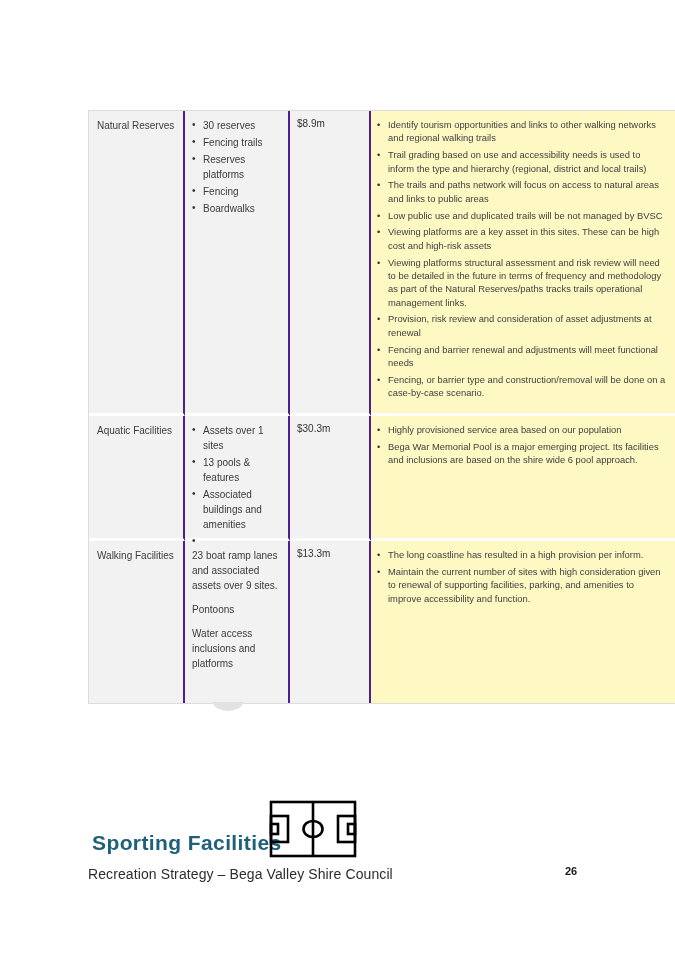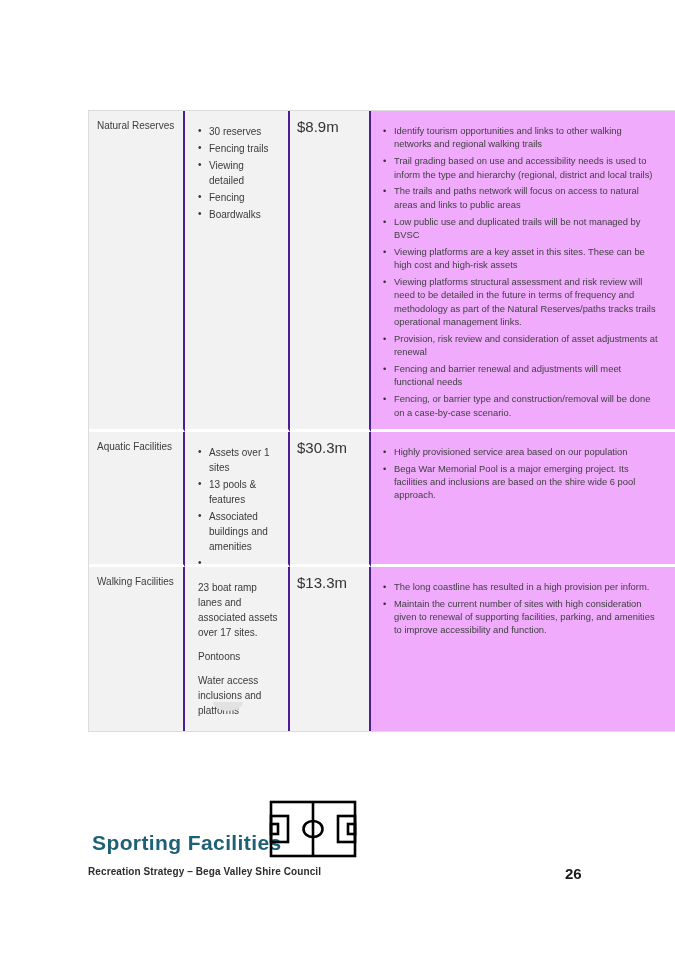--- a/index.html
+++ b/index.html
@@ -38,7 +38,7 @@
   td.cost  { width: 68px; padding: 7px 4px 4px 7px; font-size: 15px; color: #333; }
   td.notes { width: 290px; padding: 7px 8px 4px 6px; font-size: 9.4px; line-height: 1.42; color: #404040; }
 
-  ul { margin: 6px; padding: 0; list-style: none; }
+  ul { margin: 0; padding: 0; list-style: none; }
   ul.bullets li { position: relative; padding-left: 13px; margin-bottom: 2px; }
   ul.bullets li::before { content: "\2022"; position: absolute; left: 2px; top: -1px; color: #333; }
   td.notes ul.bullets li { padding-left: 11px; margin-bottom: 3.5px; }

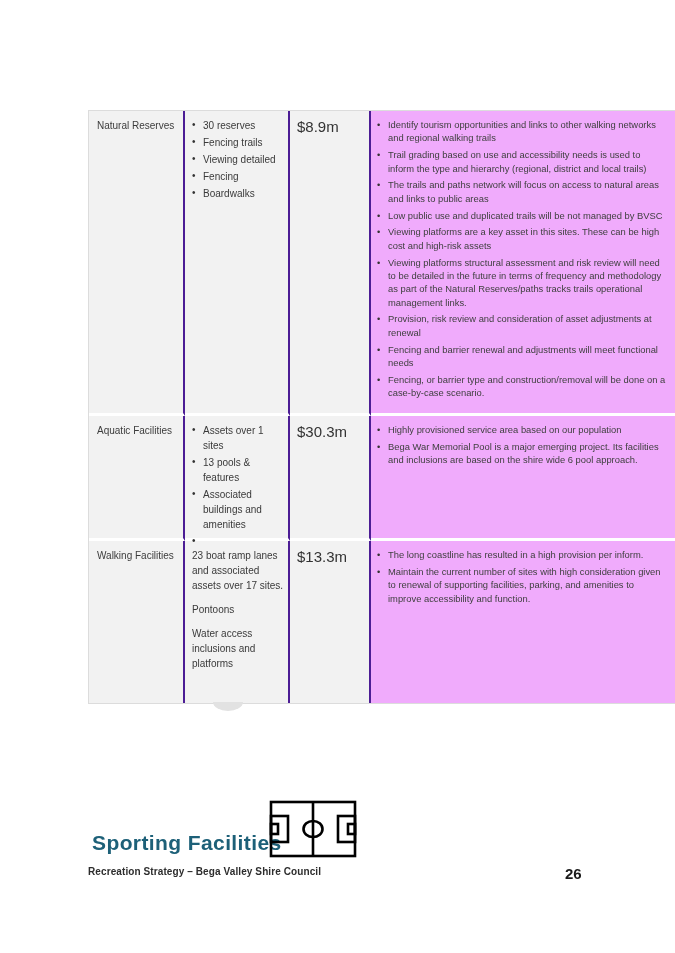--- a/index.html
+++ b/index.html
@@ -35,7 +35,7 @@
 
   td.cat   { width: 82px; padding: 7px 4px 4px 8px; font-size: 10px; line-height: 1.5; color: #3c3c3c; }
   td.assets{ width: 94px; padding: 7px 4px 4px 5px; font-size: 10px; line-height: 1.5; }
-  td.cost  { width: 68px; padding: 7px 4px 4px 7px; font-size: 15px; color: #333; }
+  td.cost  { width: 68px; padding: 7px 4px 4px 7px; font-size: 10px; color: #333; }
   td.notes { width: 290px; padding: 7px 8px 4px 6px; font-size: 9.4px; line-height: 1.42; color: #404040; }
 
   ul { margin: 0; padding: 0; list-style: none; }

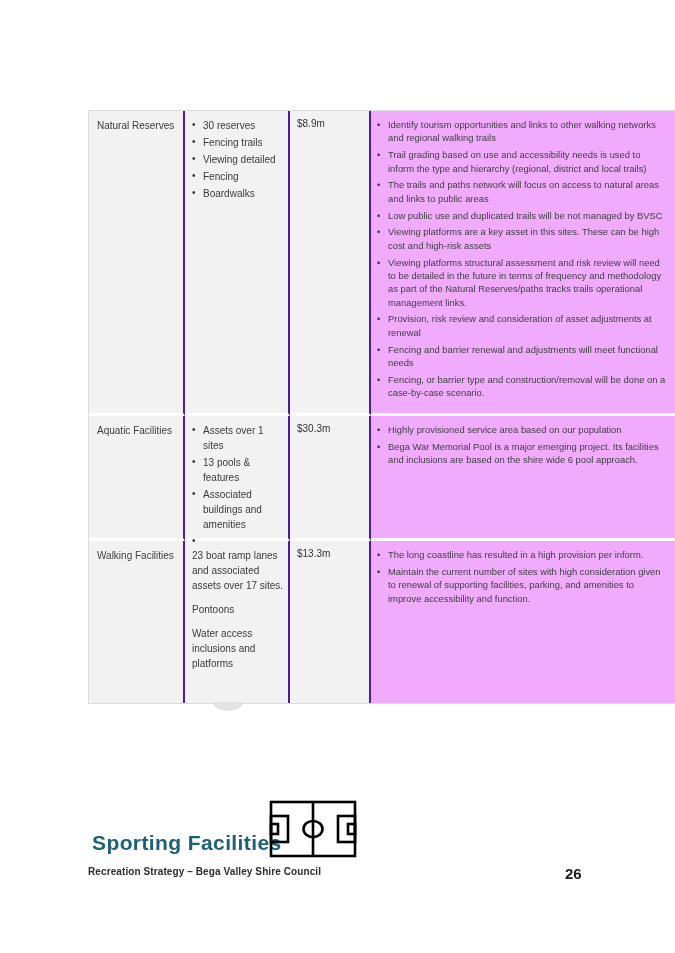--- a/index.html
+++ b/index.html
@@ -30,7 +30,7 @@
     border-right: 2px solid #4c1d95;
     background: #f2f2f2;
   }
-  td:last-child { border-right: none; background: #f0abfc; }
+  td:last-child { border-right: none; background: #fef9c3; }
   tr.gap-below td { border-bottom: 3px solid #ffffff; }
 
   td.cat   { width: 82px; padding: 7px 4px 4px 8px; font-size: 10px; line-height: 1.5; color: #3c3c3c; }

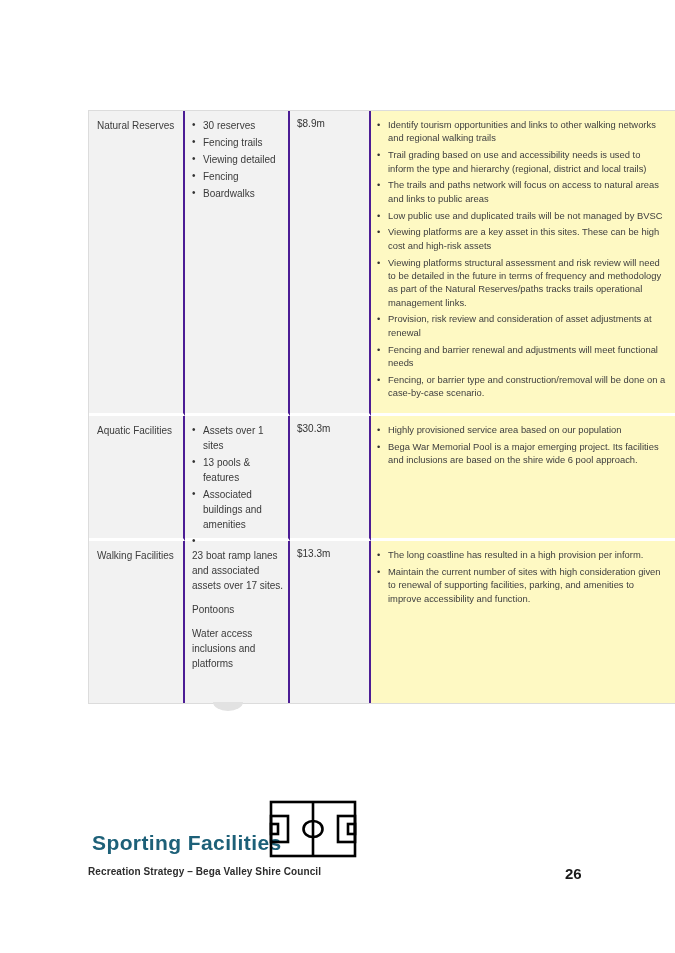--- a/index.html
+++ b/index.html
@@ -97,7 +97,7 @@
           <ul class="bullets">
                 <li>30 reserves</li>
                 <li>Fencing trails</li>
-                <li>Viewing detailed</li>
+                <li>Reserves platforms</li>
                 <li>Fencing</li>
                 <li>Boardwalks</li>
               </ul>

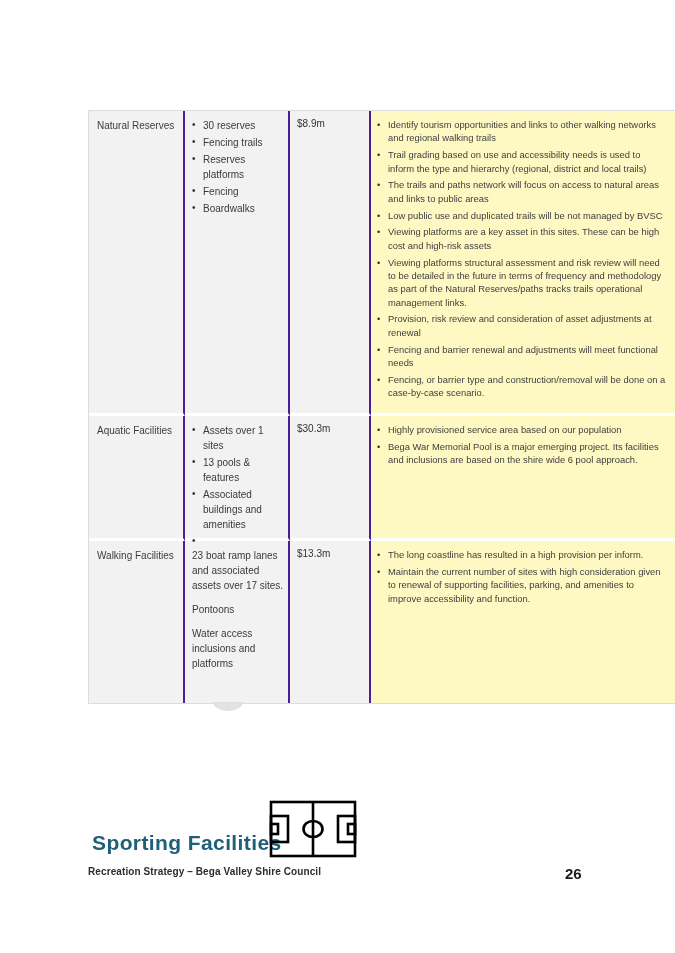--- a/index.html
+++ b/index.html
@@ -147,7 +147,7 @@
         </td>
         <td class="assets">
           <ul class="plain">
-                <li>23 boat ramp lanes and associated assets over 17 sites.</li>
+                <li>23 boat ramp lanes and associated assets over 9 sites.</li>
                 <li>Pontoons</li>
                 <li>Water access inclusions and platforms</li>
               </ul>

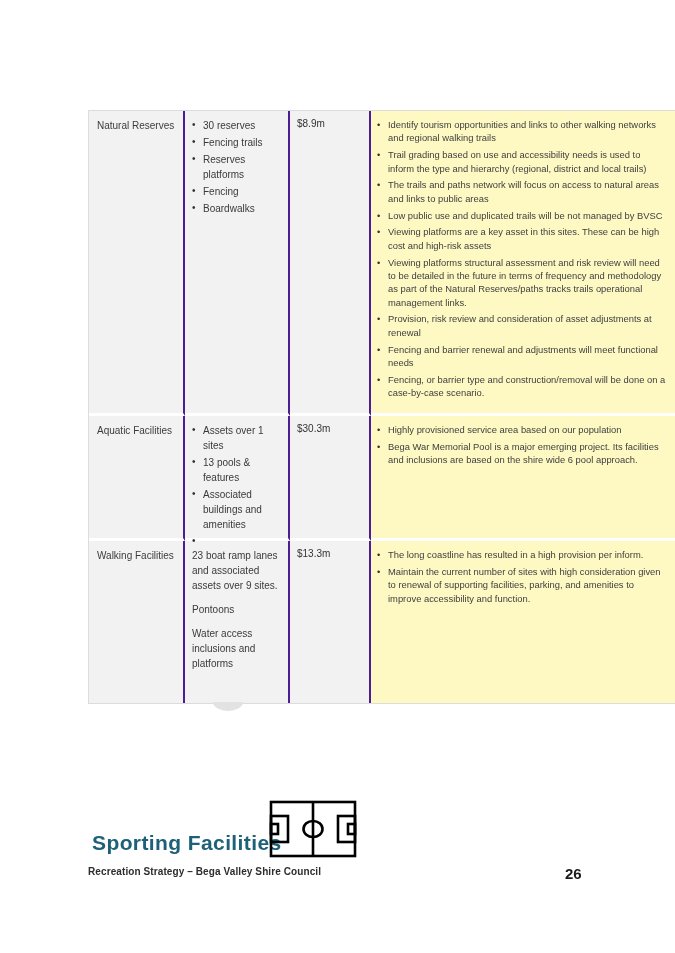--- a/index.html
+++ b/index.html
@@ -68,8 +68,8 @@
   .footer-left {
     position: absolute;
     left: 88px; top: 866px;
-    font-size: 10px;
-    font-weight: bold;
+    font-size: 14px;
+    font-weight: normal;
     color: #2d2d2d;
     letter-spacing: 0.1px;
   }

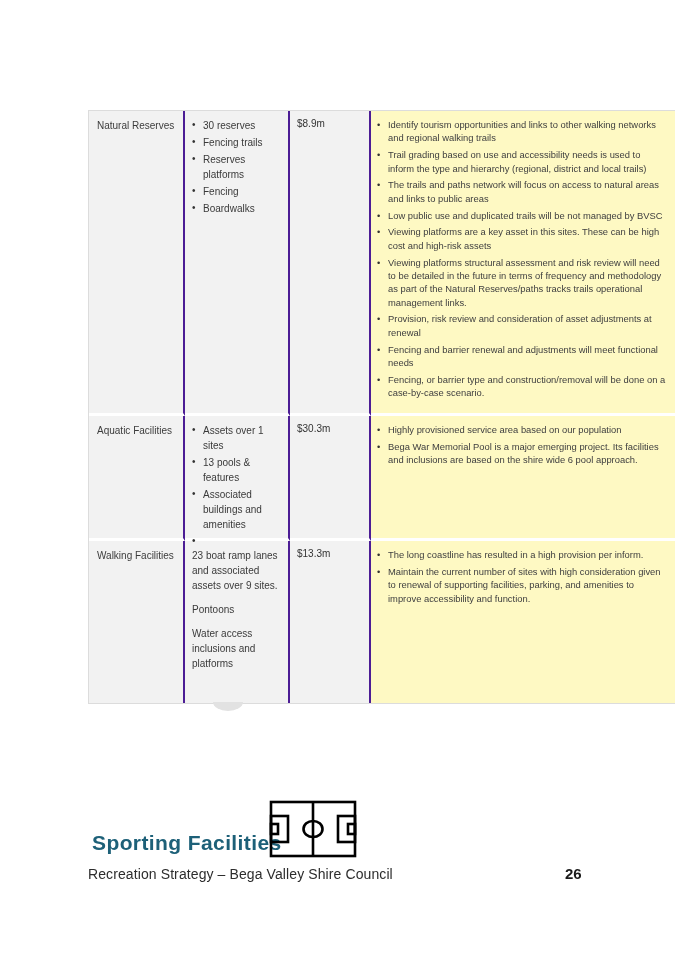--- a/index.html
+++ b/index.html
@@ -76,7 +76,7 @@
   .footer-page {
     position: absolute;
     left: 565px; top: 865px;
-    font-size: 15px;
+    font-size: 11px;
     font-weight: bold;
     color: #1a1a1a;
   }

